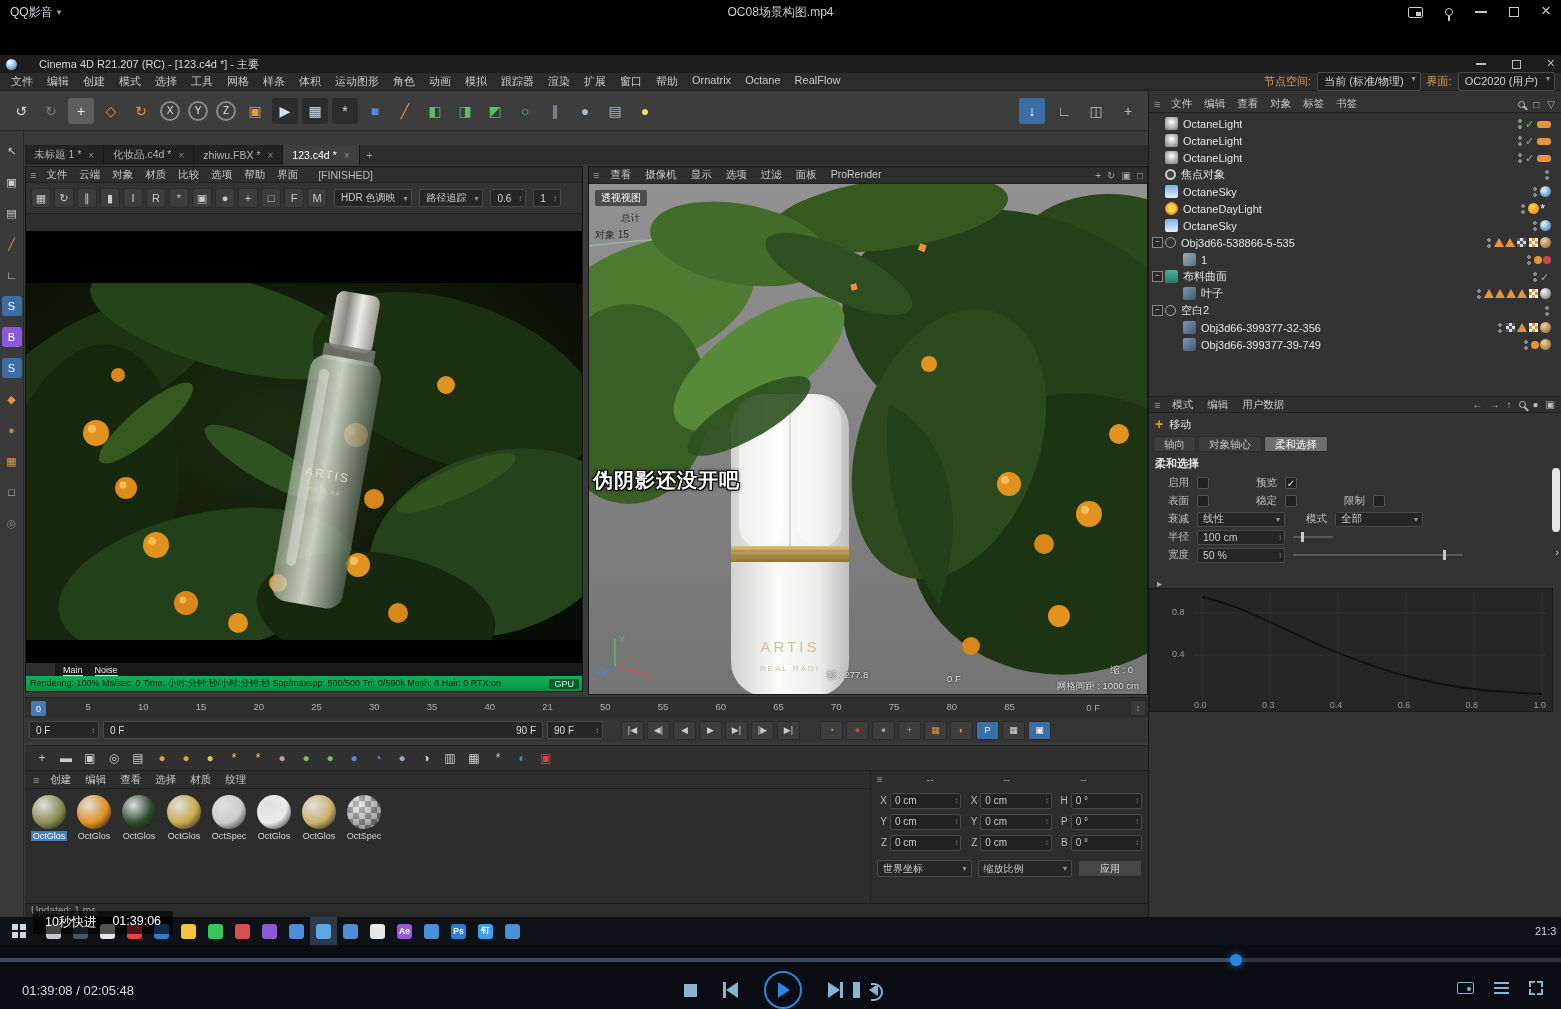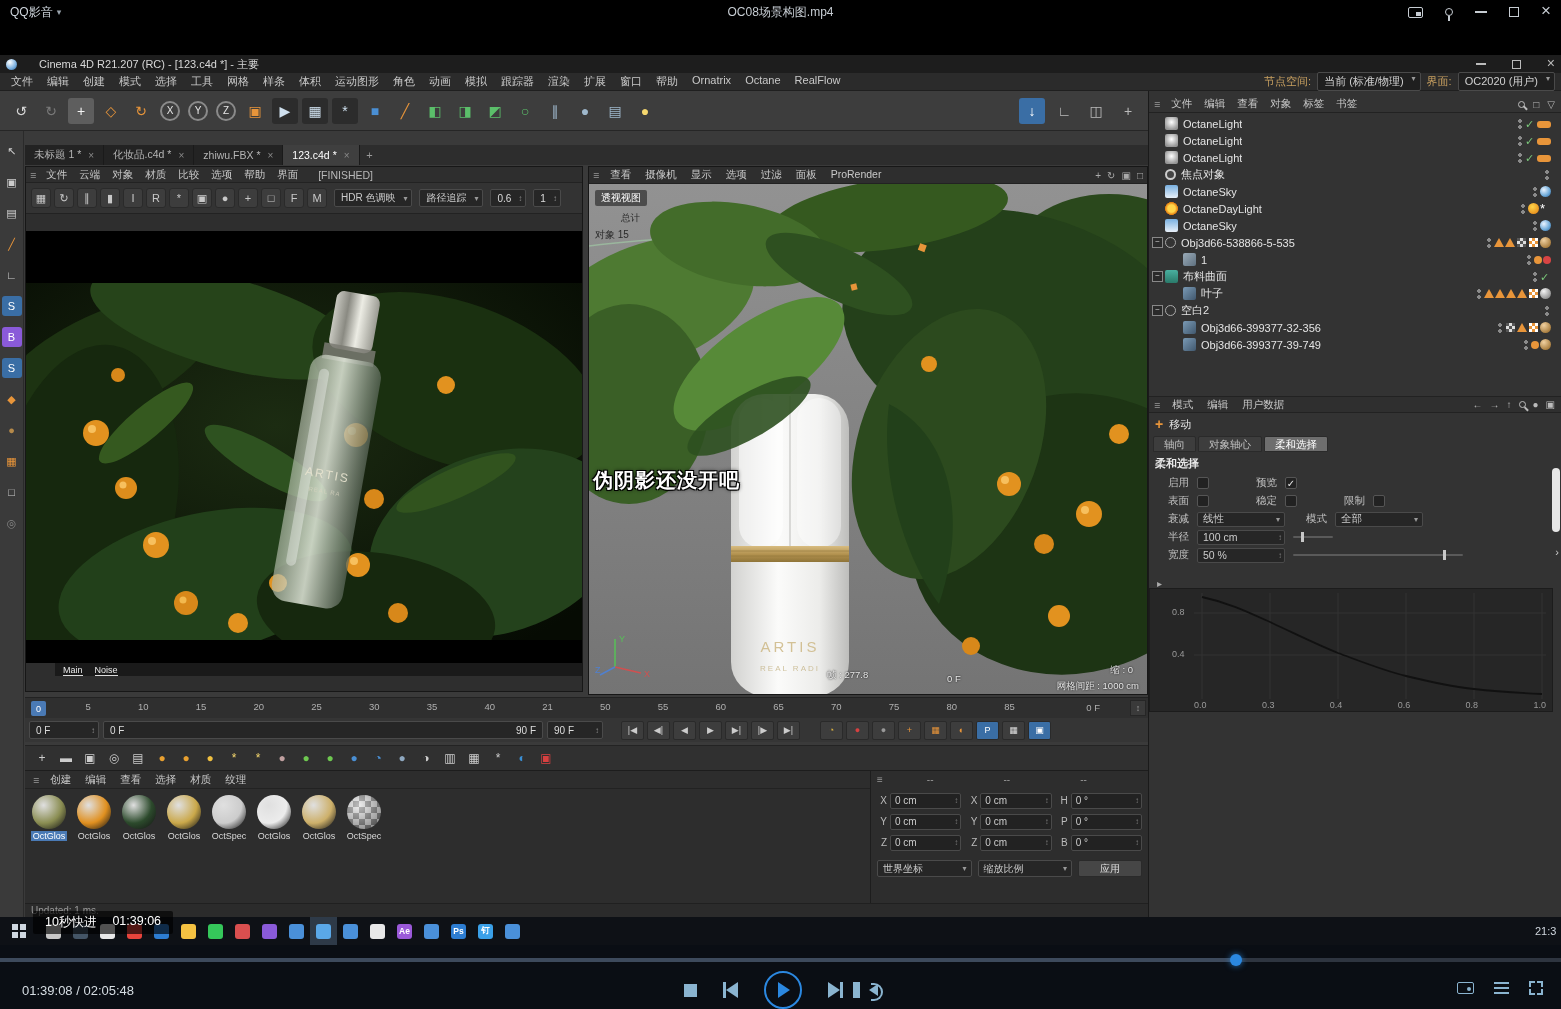--- a/index.html
+++ b/index.html
@@ -477,6 +477,10 @@
             <span class="lv-tab">Noise</span>
           </div>
       </div>
+      <div class="lv-status">
+        <span>Rendering: 100%   Ms/sec: 0   Time: 小时:分钟:秒/小时:分钟:秒   Spp/maxspp: 500/500   Tri: 0/590k   Mesh: 8   Hair: 0   RTX:on</span>
+        <span class="lv-gpu">GPU</span>
+      </div>
     </div>
 
     <div class="vp">

